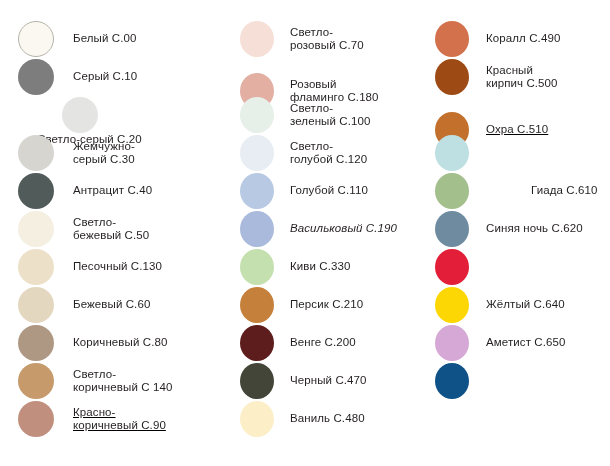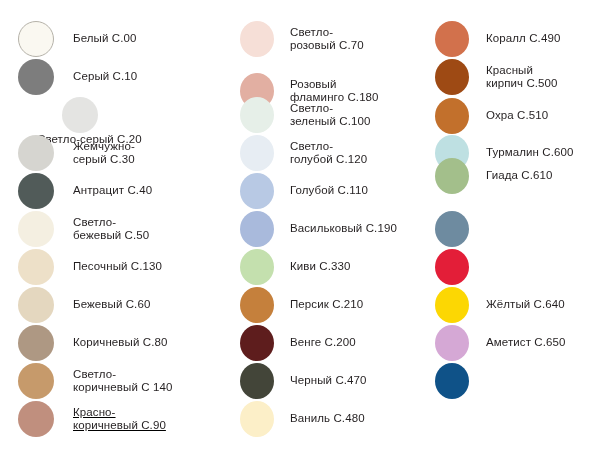--- a/index.html
+++ b/index.html
@@ -171,7 +171,7 @@
         <span class="swatch-label">Красный
 кирпич С.500</span>
       </div>
-      <div class="swatch-row" style="top: 98px;">
+      <div class="swatch-row" style="top: 112px; text-decoration: underline;">
         <span class="swatch-dot" style="background: rgb(194, 112, 44);"></span>
         <span class="swatch-label">Охра С.510</span>
       </div>

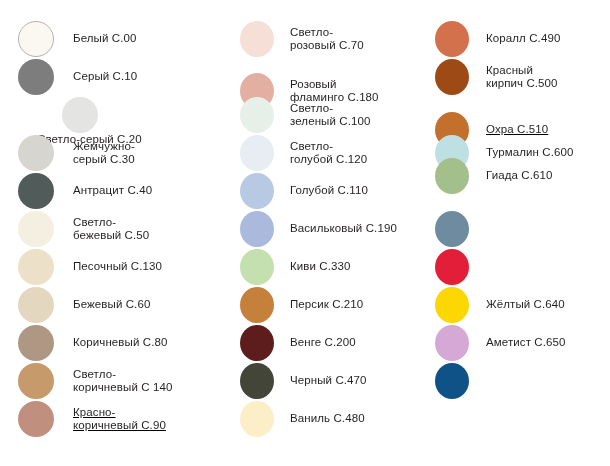--- a/index.html
+++ b/index.html
@@ -177,7 +177,6 @@
       </div>
       <div class="swatch-row" style="top: 135px;">
         <span class="swatch-dot" style="background: rgb(190, 224, 226);"></span>
-        <span class="swatch-label">Турмалин С.600</span>
       </div>
       <div class="swatch-row" style="top: 158px;">
         <span class="swatch-dot" style="background: rgb(163, 191, 139);"></span>

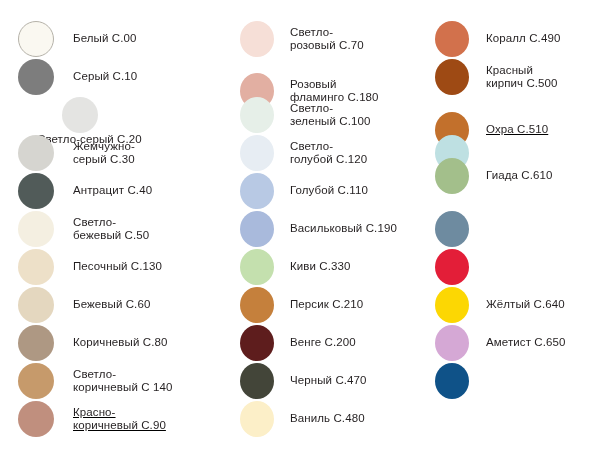--- a/index.html
+++ b/index.html
@@ -178,7 +178,7 @@
       <div class="swatch-row" style="top: 135px;">
         <span class="swatch-dot" style="background: rgb(190, 224, 226);"></span>
       </div>
-      <div class="swatch-row" style="top: 158px;">
+      <div class="swatch-row" style="top: 173px; gap: 45px;">
         <span class="swatch-dot" style="background: rgb(163, 191, 139);"></span>
         <span class="swatch-label">Гиада С.610</span>
       </div>

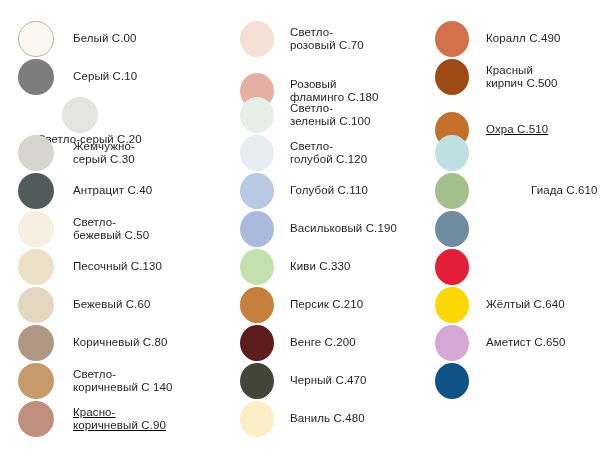--- a/index.html
+++ b/index.html
@@ -136,7 +136,7 @@
         <span class="swatch-dot" style="background: rgb(184, 201, 228);"></span>
         <span class="swatch-label">Голубой С.110</span>
       </div>
-      <div class="swatch-row" style="top: 211px;">
+      <div class="swatch-row" style="top: 211px; font-style: italic;">
         <span class="swatch-dot" style="background: rgb(169, 186, 220);"></span>
         <span class="swatch-label">Васильковый С.190</span>
       </div>

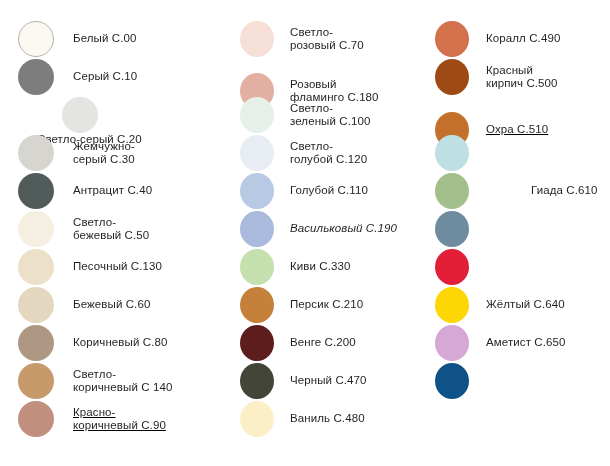--- a/index.html
+++ b/index.html
@@ -184,6 +184,7 @@
       </div>
       <div class="swatch-row" style="top: 211px;">
         <span class="swatch-dot" style="background: rgb(110, 139, 160);"></span>
+        <span class="swatch-label">Синяя ночь С.620</span>
       </div>
       <div class="swatch-row" style="top: 249px;">
         <span class="swatch-dot" style="background: rgb(227, 30, 56);"></span>

